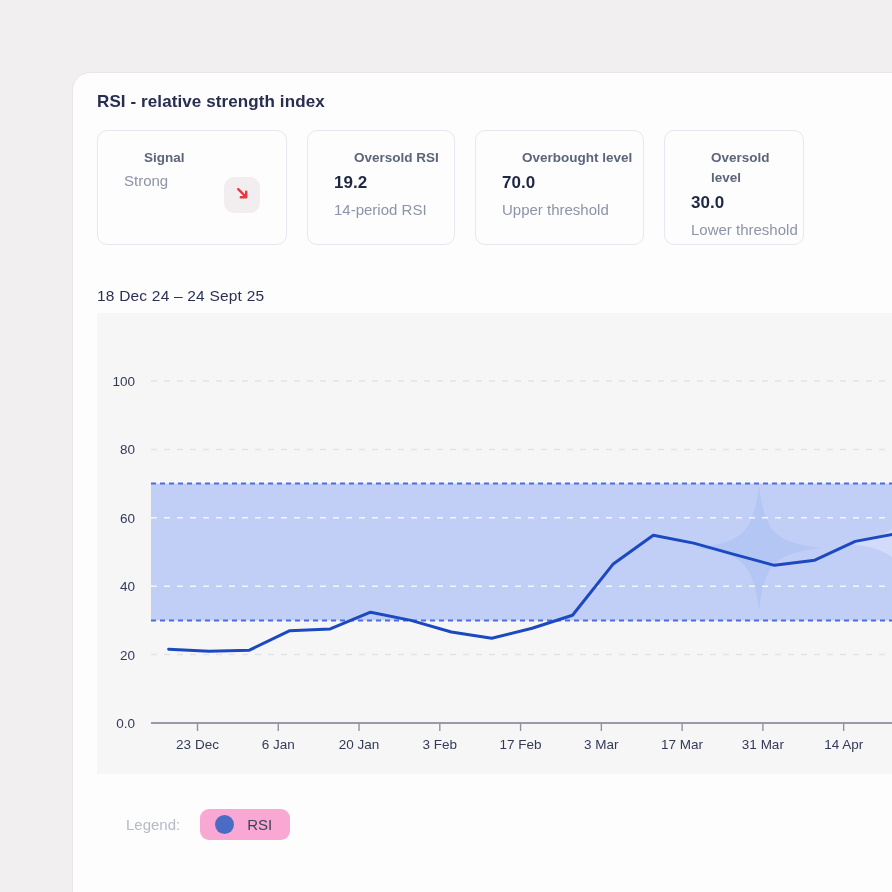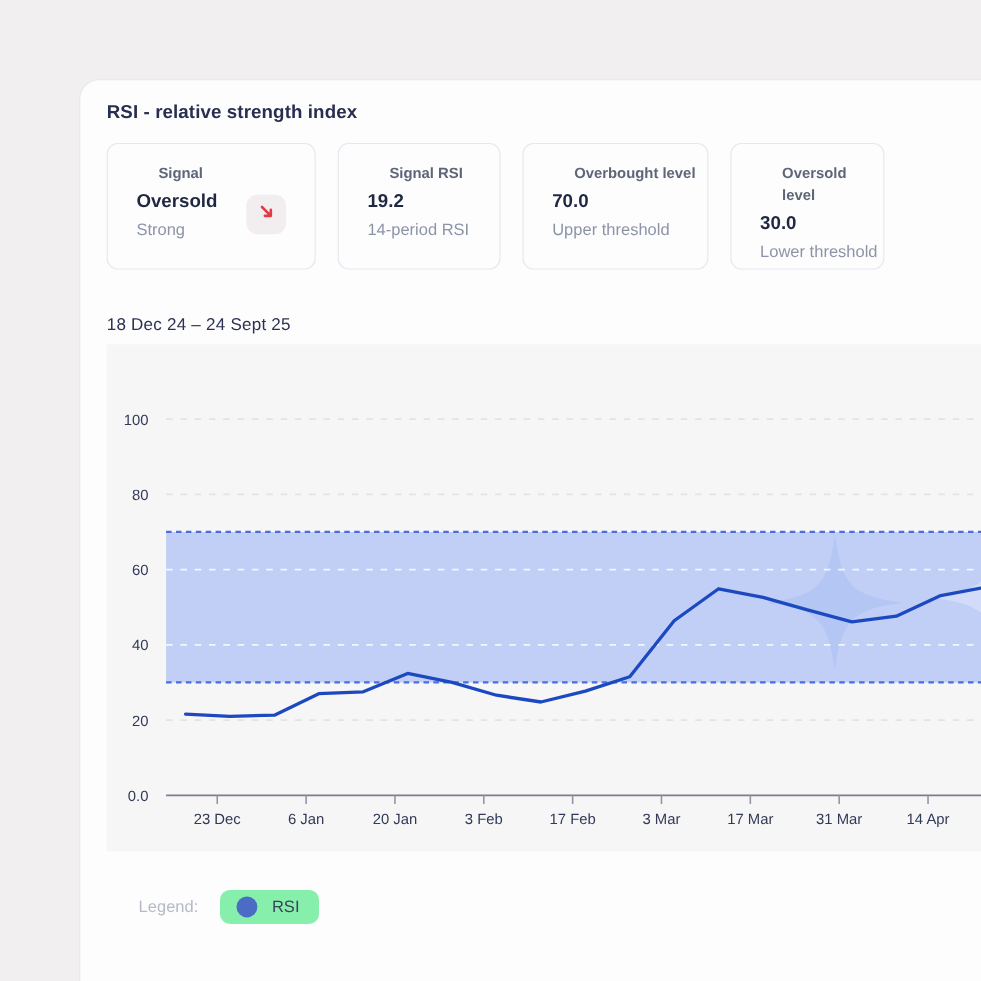--- a/index.html
+++ b/index.html
@@ -88,7 +88,7 @@
     </div>
 
     <div class="stat-card w2">
-      <div class="stat-label">Signal RSI</div>
+      <div class="stat-label">Oversold RSI</div>
       <div class="stat-value">19.2</div>
       <div class="stat-sub">14-period RSI</div>
     </div>

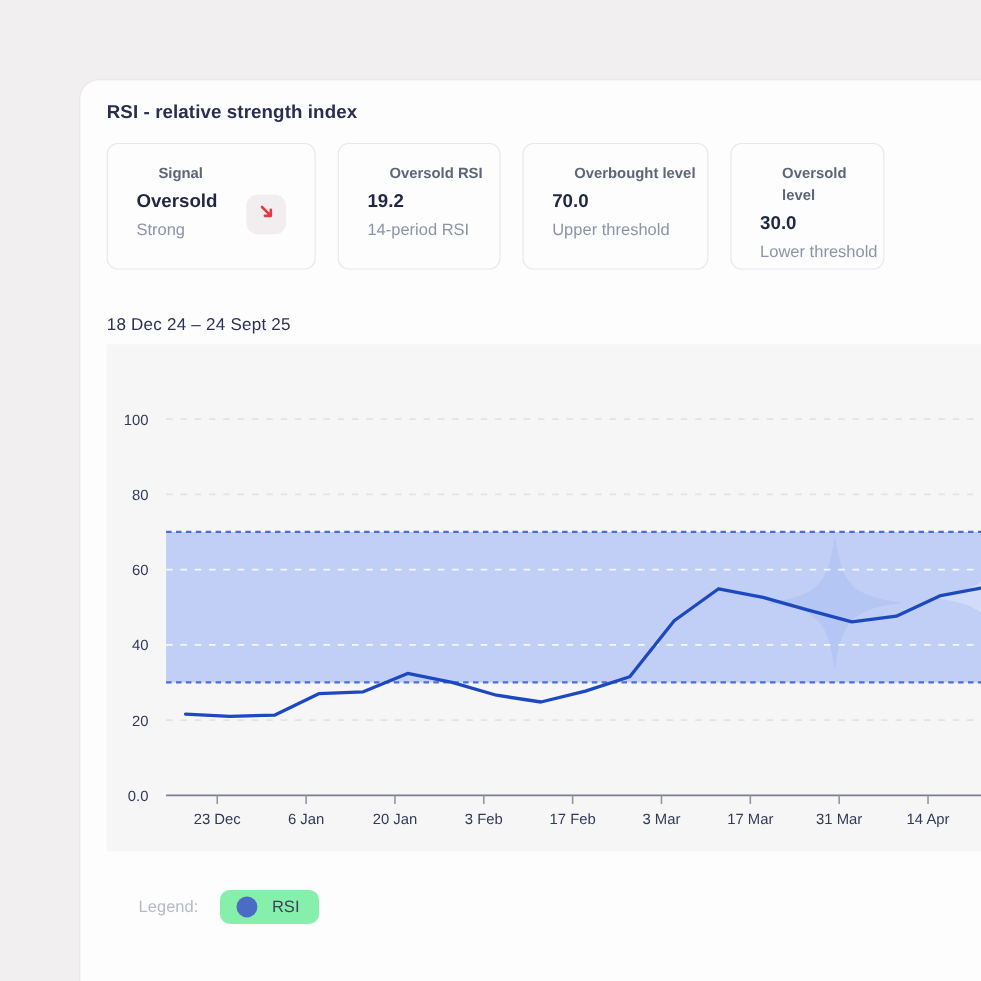--- a/index.html
+++ b/index.html
@@ -76,7 +76,6 @@
 
     <div class="stat-card w1">
       <div class="stat-label">Signal</div>
-      <div class="stat-value">Oversold</div>
       <div class="stat-sub">Strong</div>
       <div class="signal-icon-box">
         <span>

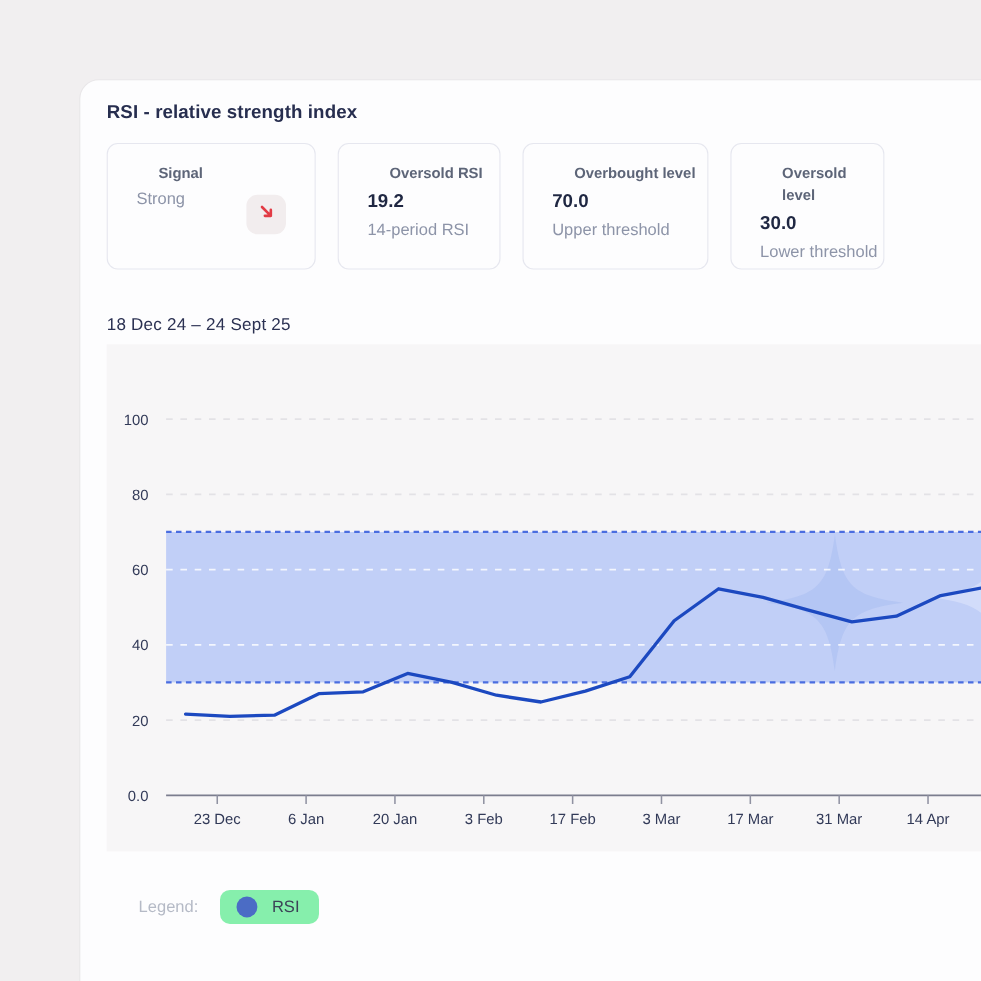--- a/index.html
+++ b/index.html
@@ -58,7 +58,7 @@
   .legend-label { font-size:15px; color:#b5bac6; }
   .legend-chip {
     display:flex; align-items:center; gap:13px;
-    background:#86efac; border:none; border-radius:9px;
+    background:#f9a8d4; border:none; border-radius:9px;
     height:31px; padding:0 18px 0 15px; cursor:pointer;
     font-family:"Liberation Sans", sans-serif;
   }

